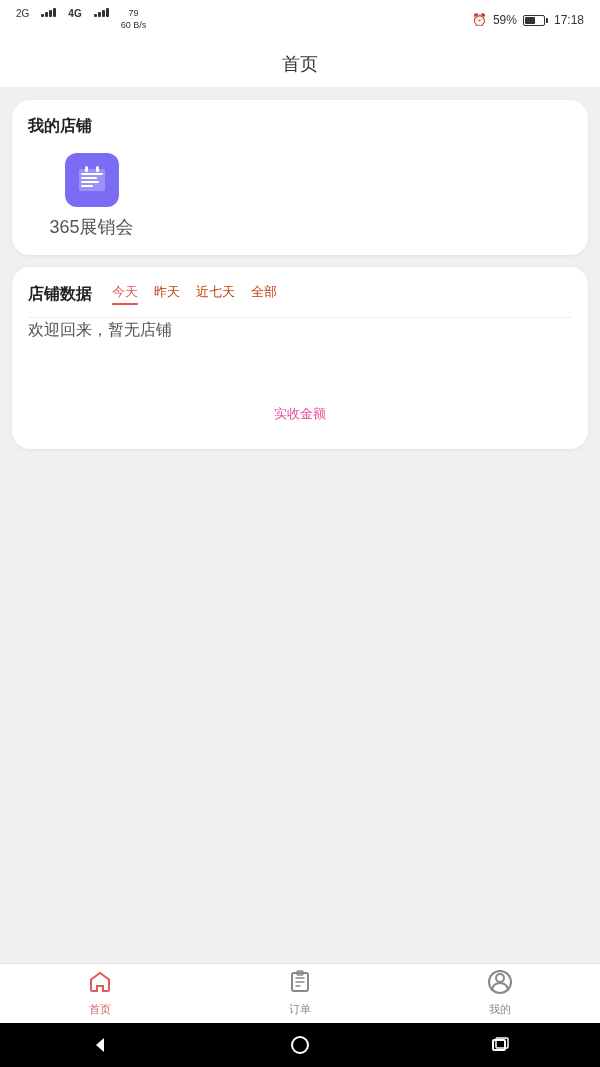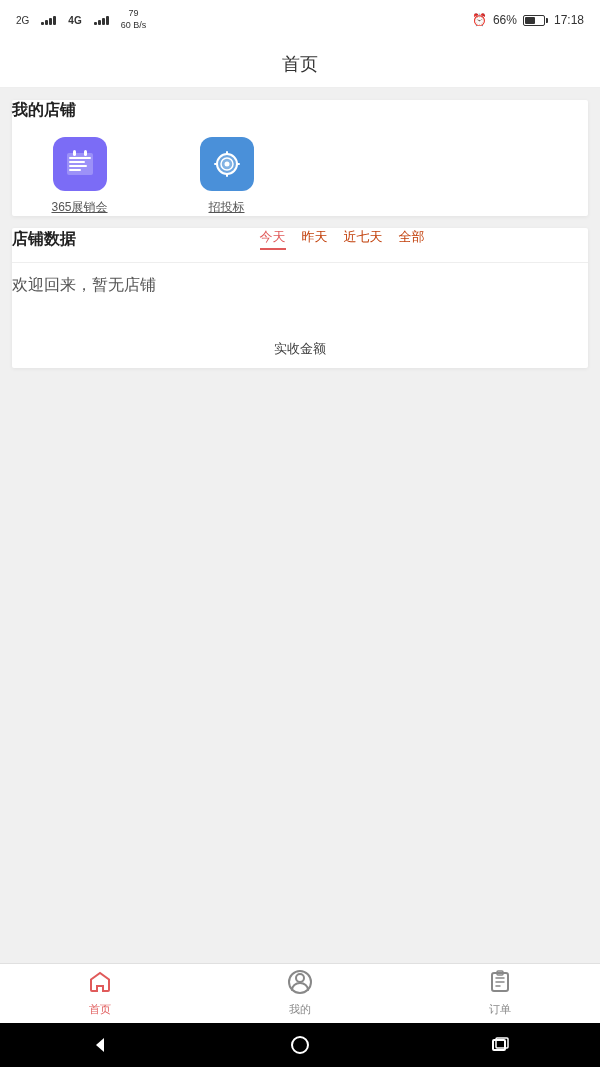--- a/index.html
+++ b/index.html
@@ -26,7 +26,7 @@
     }
     .status-left {
       display: flex;
-      align-items: center;
+      align-items: flex-start;
       gap: 12px;
       font-size: 11px;
     }

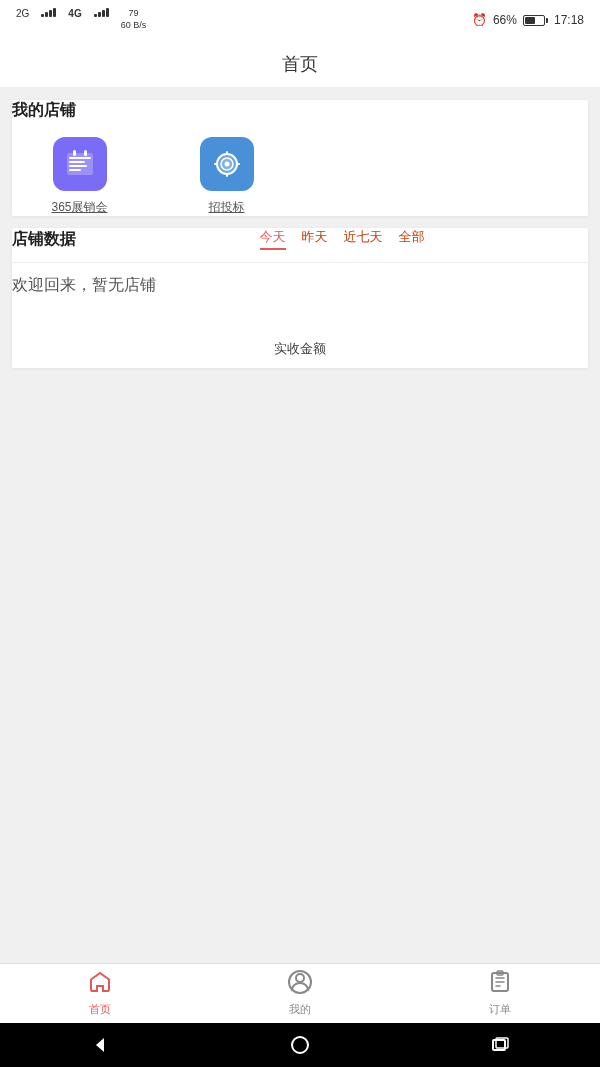--- a/index.html
+++ b/index.html
@@ -283,7 +283,7 @@
   </div>
   <div class="status-right">
     <span>⏰</span>
-    <span>66%</span>
+    <span>59%</span>
     <div class="battery-icon">
       <div class="battery-body">
         <div class="battery-fill"></div>

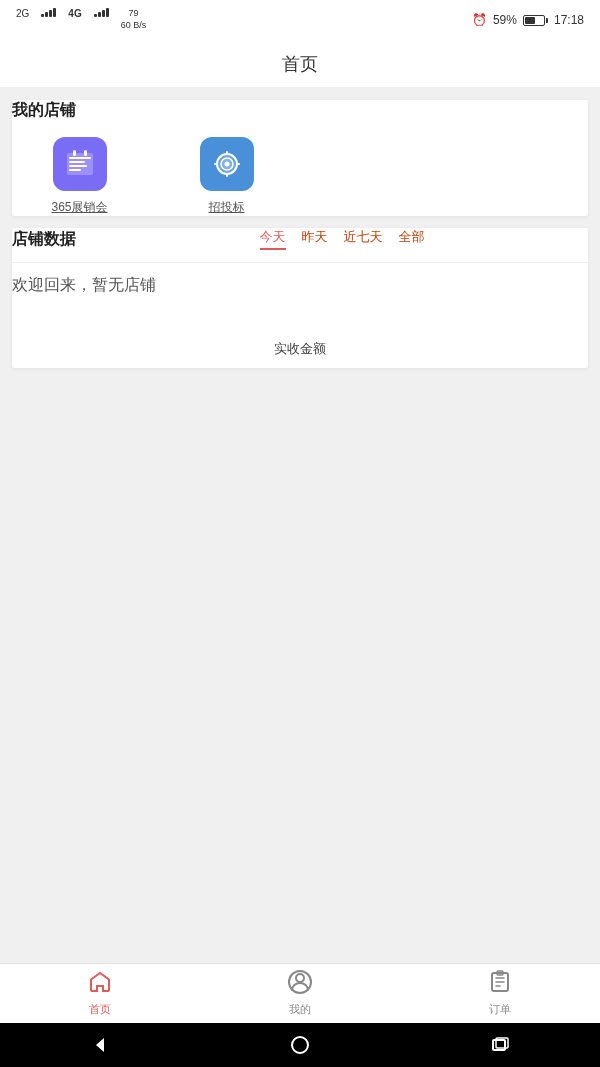--- a/index.html
+++ b/index.html
@@ -100,7 +100,8 @@
     
     .card {
       background: #fff;
-      border-radius: 2px;
+      border-radius: 18px;
+      padding: 16px;
       margin-bottom: 12px;
       box-shadow: 0 1px 4px rgba(0,0,0,0.06);
     }

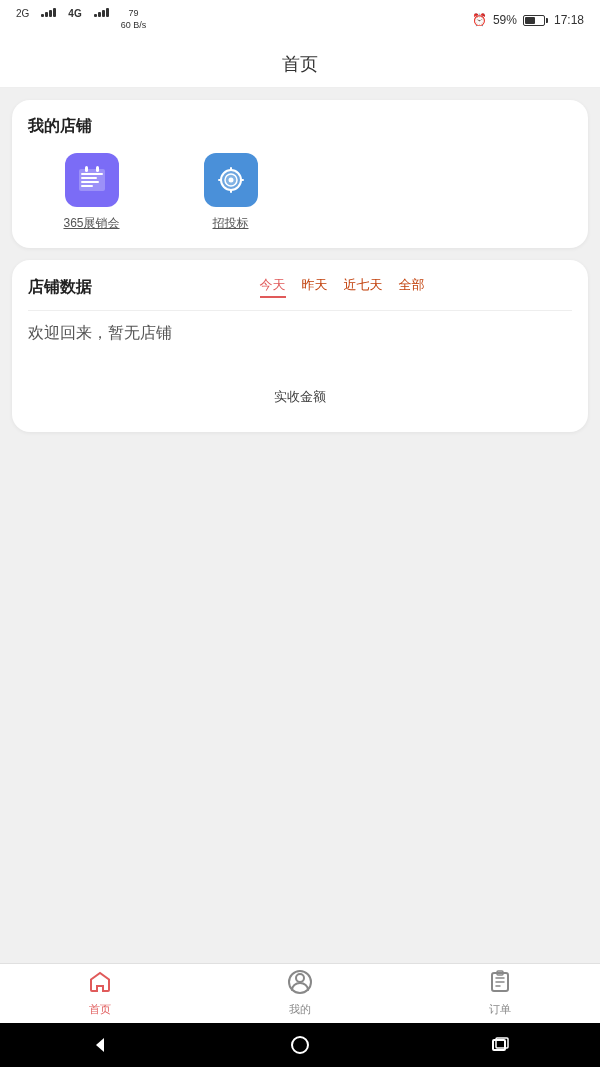--- a/index.html
+++ b/index.html
@@ -135,10 +135,9 @@
       justify-content: center;
     }
     .shop-icon-label {
-      font-size: 12px;
+      font-size: 18px;
       color: #555;
       text-align: left;
-      text-decoration: underline;
     }
 
     

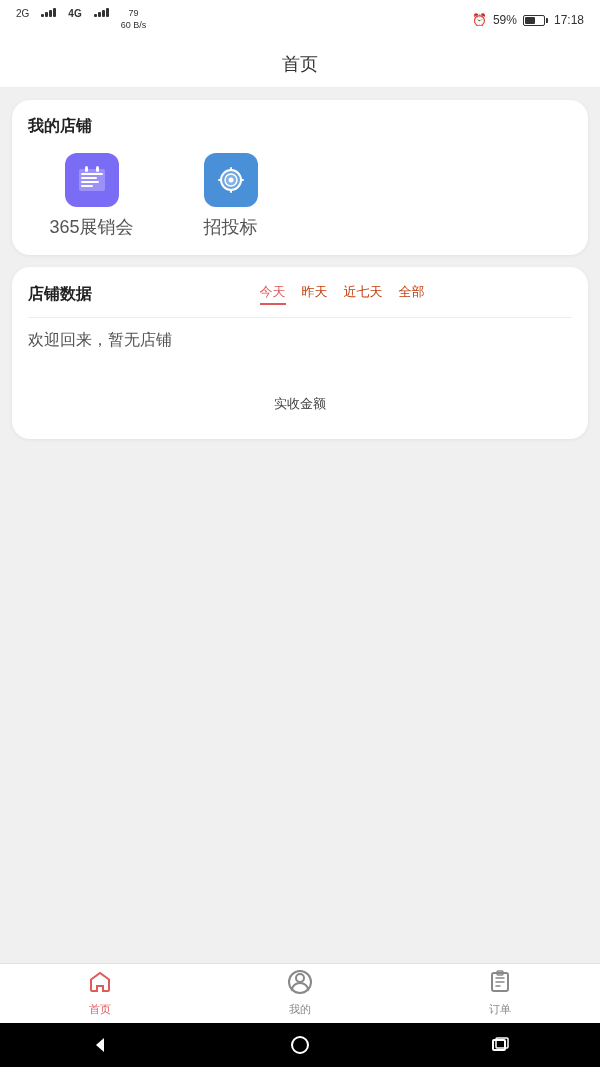--- a/index.html
+++ b/index.html
@@ -320,20 +320,6 @@
       </div>
 
 
-      <div class="shop-icon-item">
-        <div class="shop-icon-box icon-bid">
-          <svg class="svg-icon" viewBox="0 0 30 30">
-            <circle cx="15" cy="15" r="10" fill="rgba(255,255,255,0.2)" stroke="white" stroke-width="2"></circle>
-            <circle cx="15" cy="15" r="6" fill="rgba(255,255,255,0.15)" stroke="white" stroke-width="1.5"></circle>
-            <circle cx="15" cy="15" r="2.5" fill="white"></circle>
-            <line x1="15" y1="5" x2="15" y2="3" stroke="white" stroke-width="2" stroke-linecap="round"></line>
-            <line x1="15" y1="25" x2="15" y2="27" stroke="white" stroke-width="2" stroke-linecap="round"></line>
-            <line x1="5" y1="15" x2="3" y2="15" stroke="white" stroke-width="2" stroke-linecap="round"></line>
-            <line x1="25" y1="15" x2="27" y2="15" stroke="white" stroke-width="2" stroke-linecap="round"></line>
-          </svg>
-        </div>
-        <span class="shop-icon-label">招投标</span>
-      </div>
 
 
     </div>

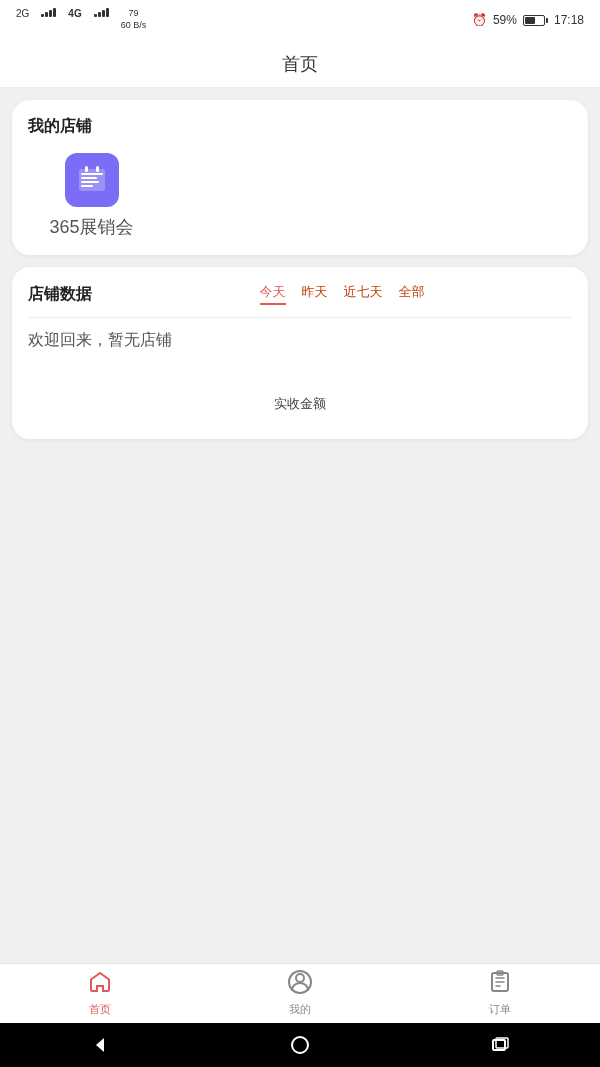--- a/index.html
+++ b/index.html
@@ -150,7 +150,7 @@
     .store-data-header {
       display: flex;
       align-items: center;
-      margin-bottom: 12px;
+      margin-bottom: 2px;
       border-bottom: 1px solid #eee;
       padding-bottom: 12px;
     }

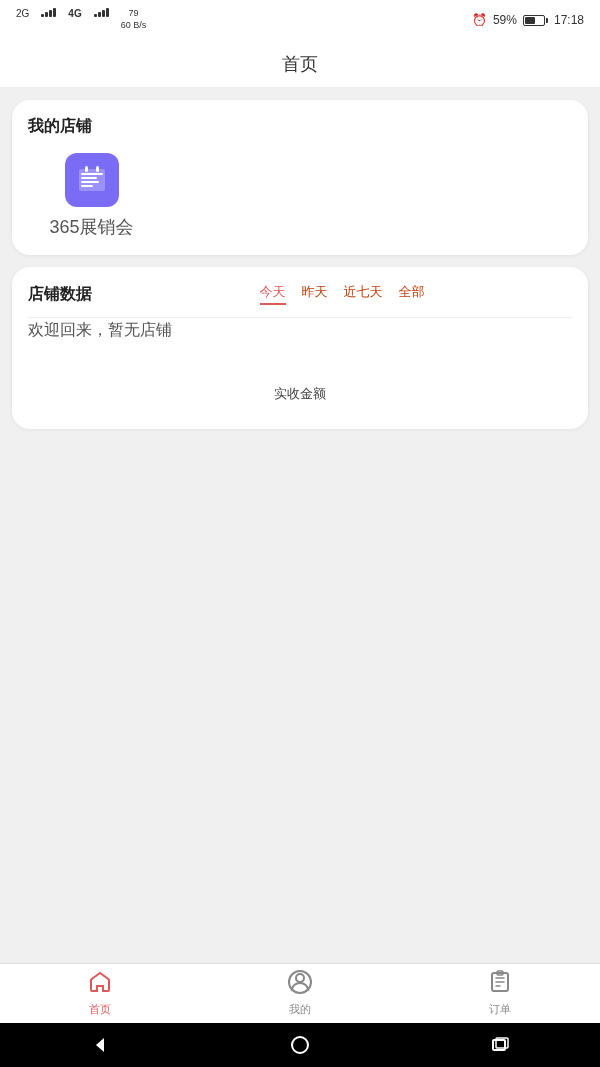--- a/index.html
+++ b/index.html
@@ -164,7 +164,7 @@
       display: flex;
       gap: 16px;
       flex: 1;
-      justify-content: center;
+      justify-content: flex-start;
     }
     .data-tab {
       font-size: 13px;

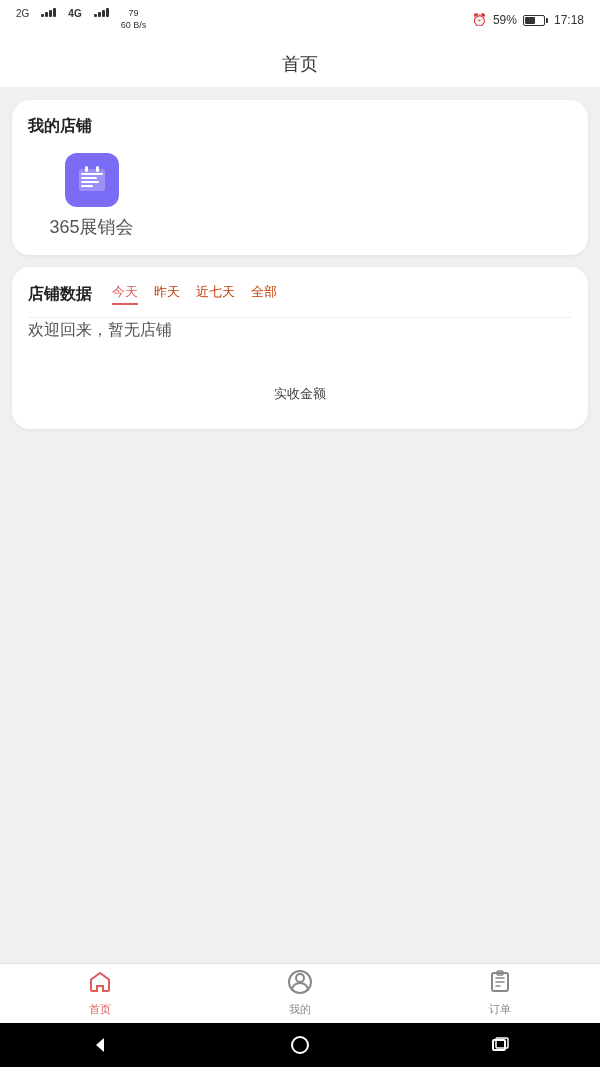--- a/index.html
+++ b/index.html
@@ -195,8 +195,8 @@
     }
     .amount-label {
       font-size: 13px;
-      color: #404040;
-      margin-top: 4px;
+      color: #ec4899;
+      margin-top: 24px;
     }
 
     

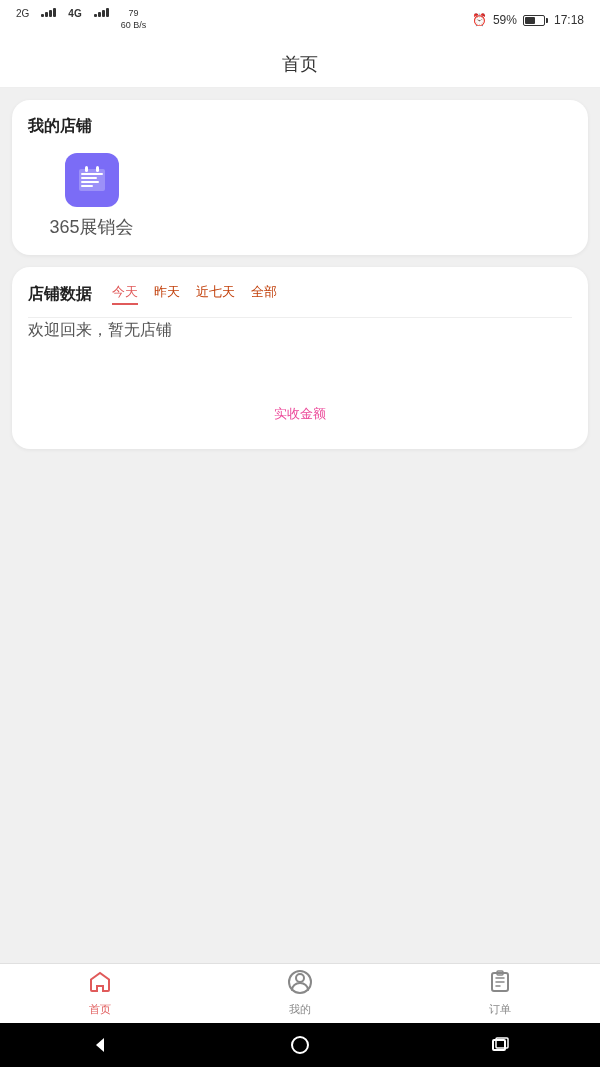--- a/index.html
+++ b/index.html
@@ -358,17 +358,6 @@
   <div class="nav-item">
     <span class="nav-icon">
       <svg width="24" height="24" viewBox="0 0 24 24" fill="none">
-        <circle cx="12" cy="8" r="4" stroke="#888" stroke-width="2"></circle>
-        <path d="M4 20c0-4 3.6-7 8-7s8 3 8 7" stroke="#888" stroke-width="2" stroke-linecap="round"></path>
-        <circle cx="12" cy="12" r="11" stroke="#888" stroke-width="2"></circle>
-      </svg>
-    </span>
-    <span class="nav-label">我的</span>
-  </div>
-
-  <div class="nav-item">
-    <span class="nav-icon">
-      <svg width="24" height="24" viewBox="0 0 24 24" fill="none">
         <rect x="4" y="3" width="16" height="18" rx="2" stroke="#888" stroke-width="2"></rect>
         <line x1="8" y1="8" x2="16" y2="8" stroke="#888" stroke-width="1.5" stroke-linecap="round"></line>
         <line x1="8" y1="12" x2="16" y2="12" stroke="#888" stroke-width="1.5" stroke-linecap="round"></line>
@@ -378,6 +367,17 @@
     </span>
     <span class="nav-label">订单</span>
   </div>
+
+  <div class="nav-item">
+    <span class="nav-icon">
+      <svg width="24" height="24" viewBox="0 0 24 24" fill="none">
+        <circle cx="12" cy="8" r="4" stroke="#888" stroke-width="2"></circle>
+        <path d="M4 20c0-4 3.6-7 8-7s8 3 8 7" stroke="#888" stroke-width="2" stroke-linecap="round"></path>
+        <circle cx="12" cy="12" r="11" stroke="#888" stroke-width="2"></circle>
+      </svg>
+    </span>
+    <span class="nav-label">我的</span>
+  </div>
 </div>
 
 <div class="sys-nav-bar">

